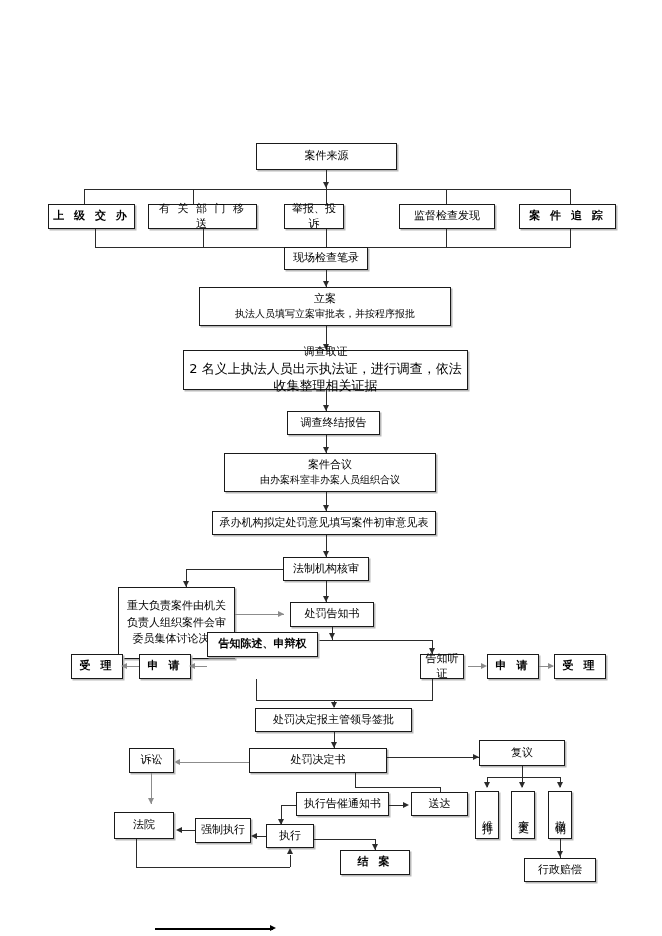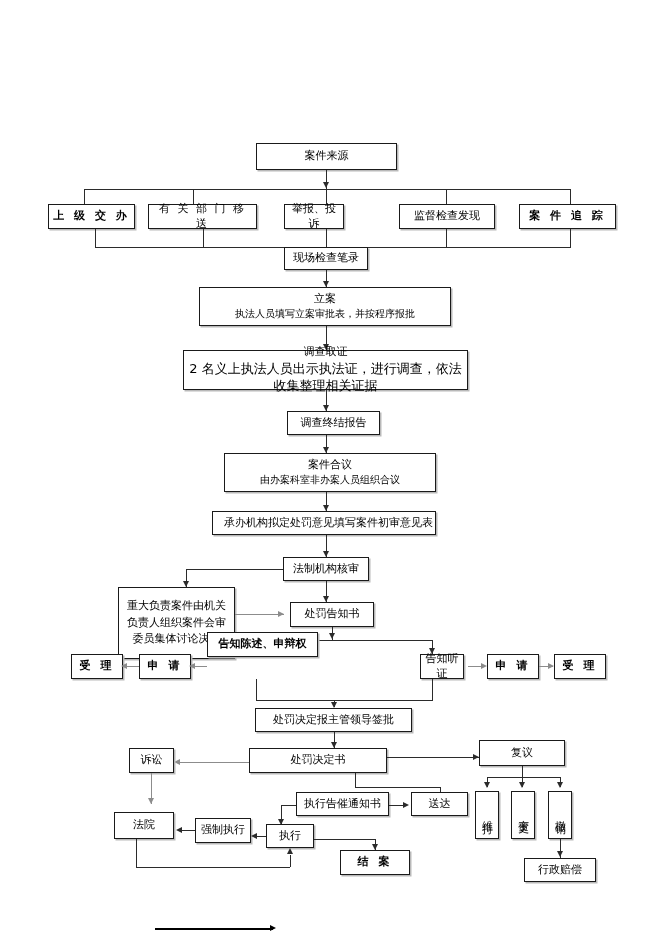--- a/index.html
+++ b/index.html
@@ -171,7 +171,7 @@
   <div class="ln lnv" style="left:326px;top:492px;height:19px;"></div>
   <div class="arw arw-d" style="left:322.5px;top:505px;"></div>
 
-  <div class="box" style="left:212px;top:511px;width:224px;height:24px;align-items:flex-end;">
+  <div class="box" style="left:212px;top:511px;width:224px;height:24px;">
     <span>承办机构拟定处罚意见填写案件初审意见表</span>
   </div>
 

